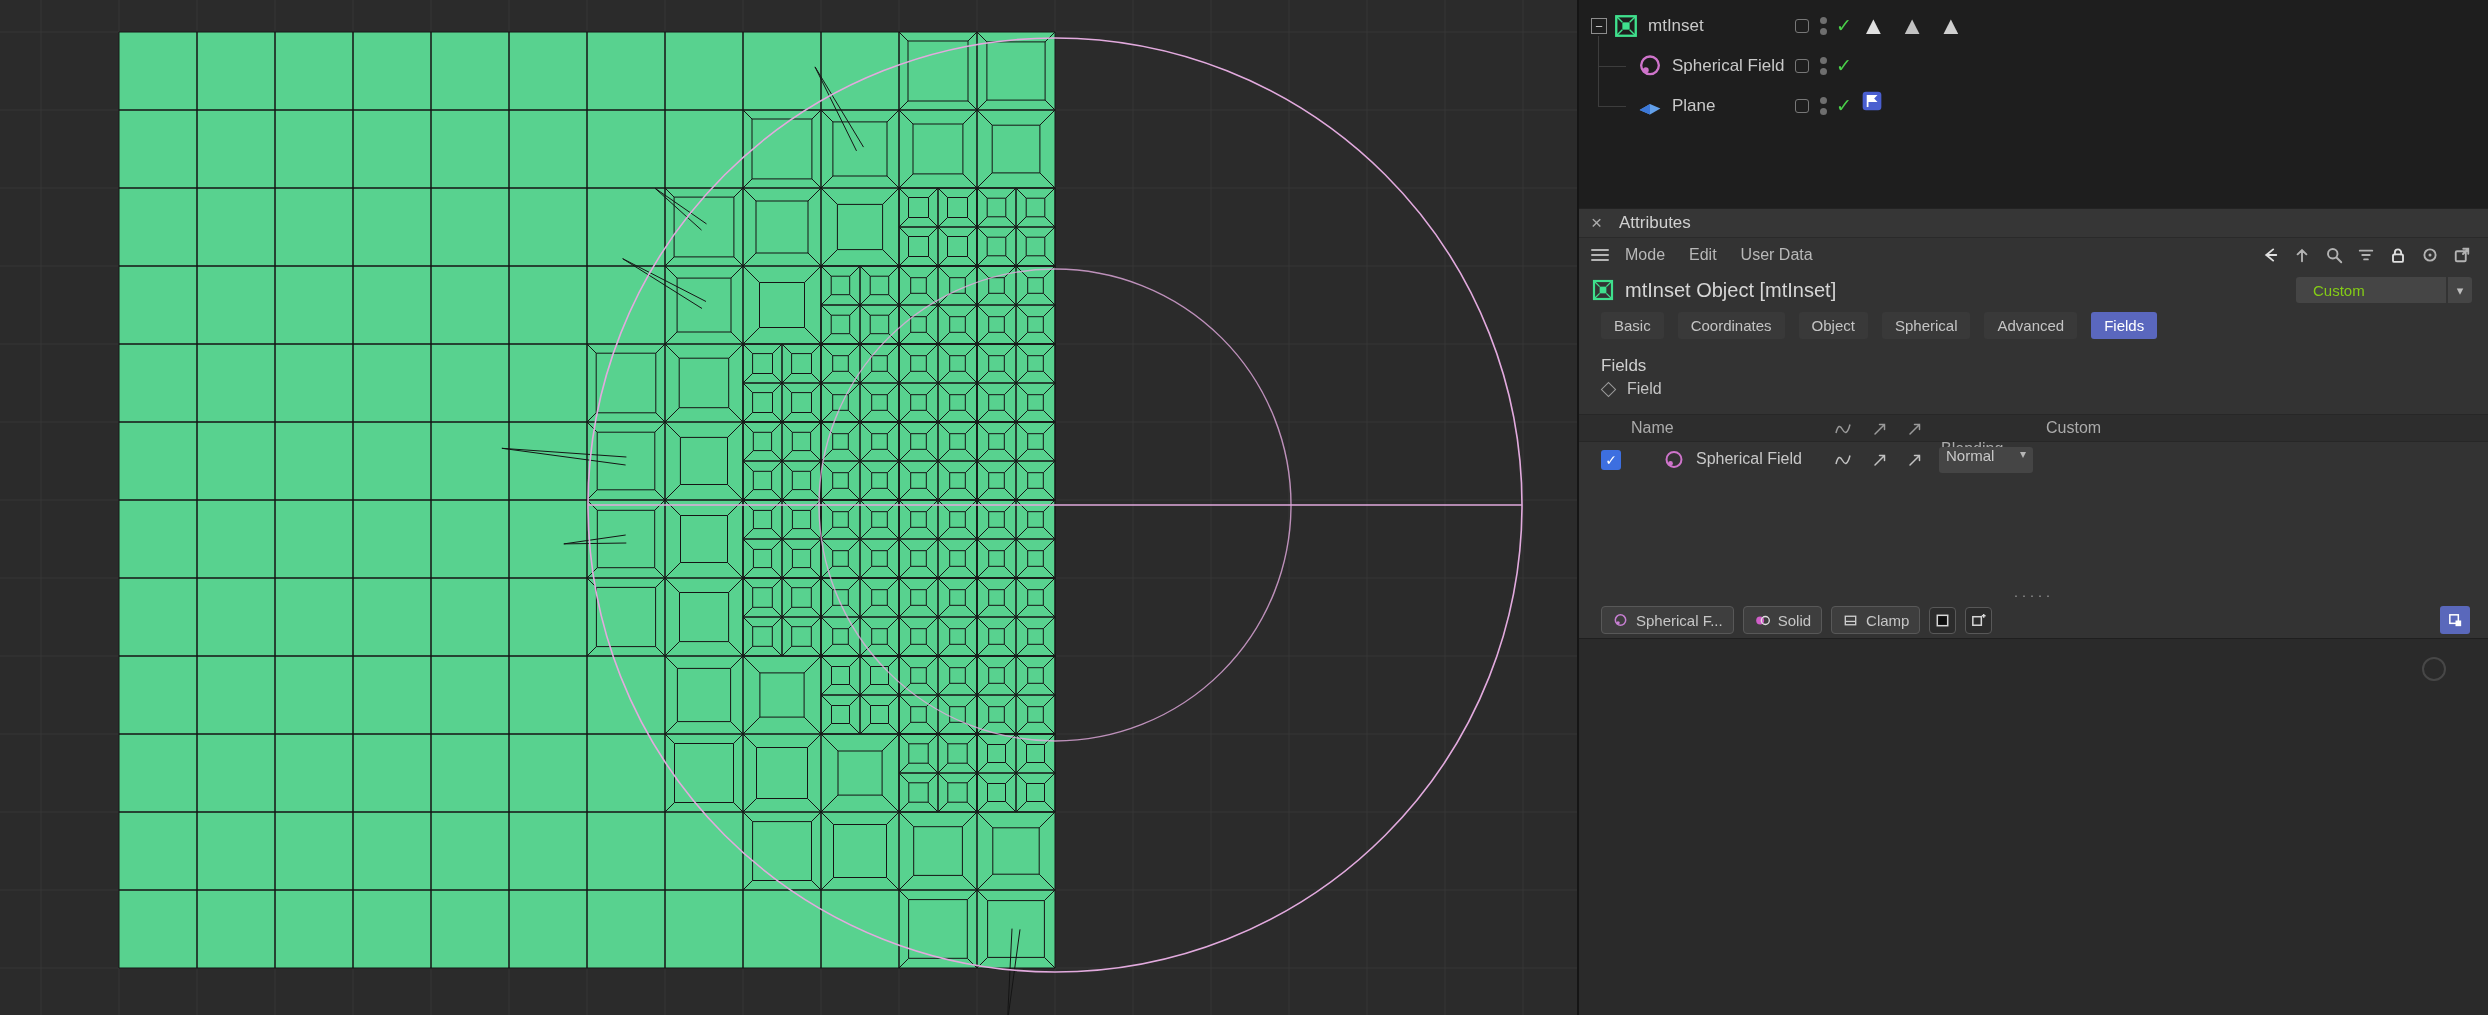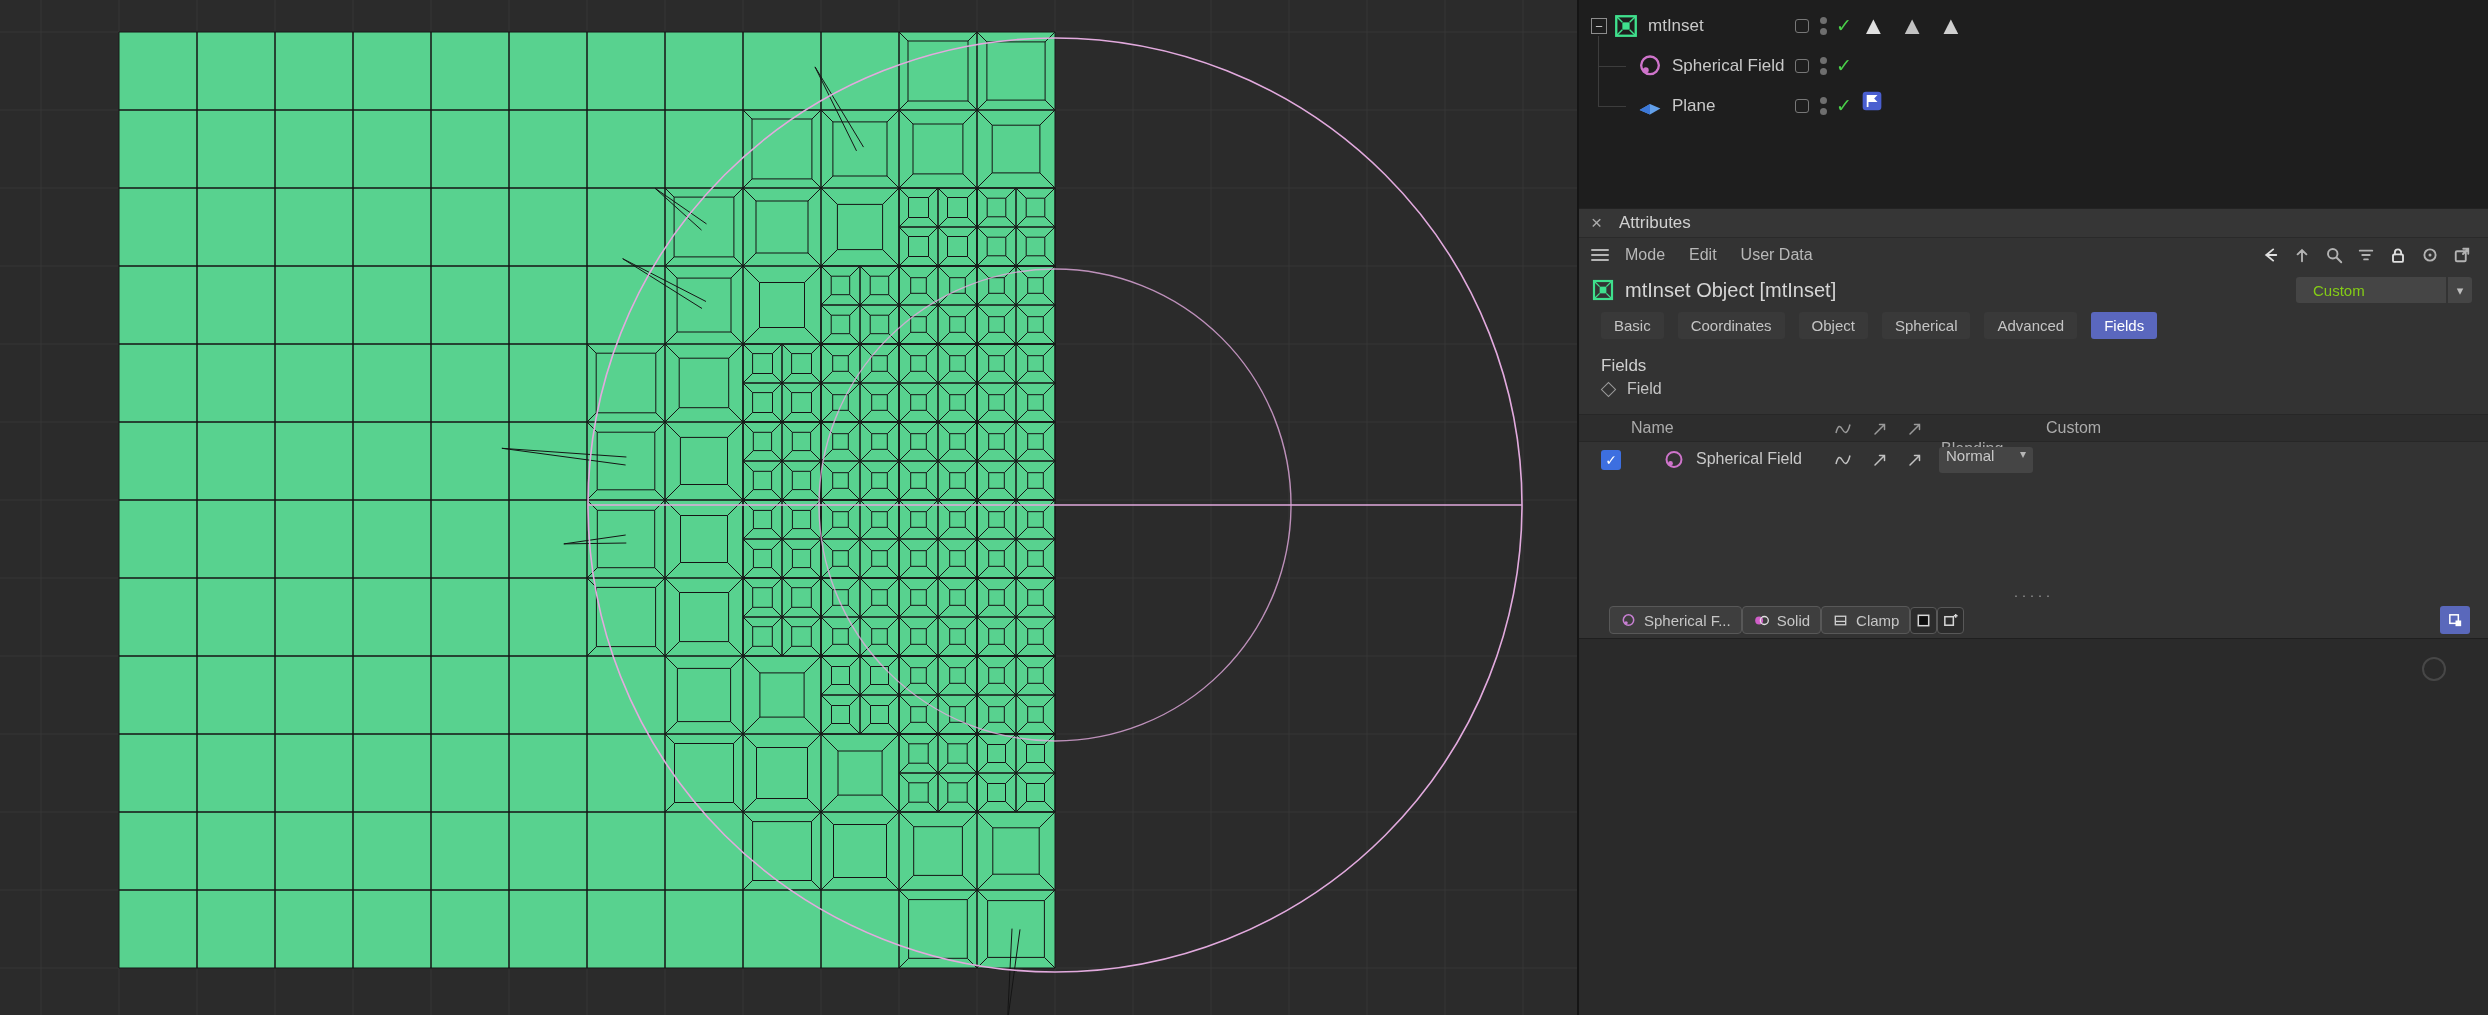--- a/index.html
+++ b/index.html
@@ -102,7 +102,7 @@
   .splitter span { color:#909090; font-size:15px; letter-spacing:3px; line-height:6px; }
 
   
-  .toolbar { height:36px; display:flex; align-items:center; padding-left:30px; flex:none; }
+  .toolbar { height:36px; display:flex; align-items:center; gap:9px; padding-left:22px; flex:none; }
   .tb-btn { height:28px; display:flex; align-items:center; gap:7px; padding:0 10px; background:#3e3e3e;
     border:1px solid #585858; border-radius:4px; color:#c6c6c6; font-size:15px; }
   .tb-btn svg { width:17px; height:17px; }

